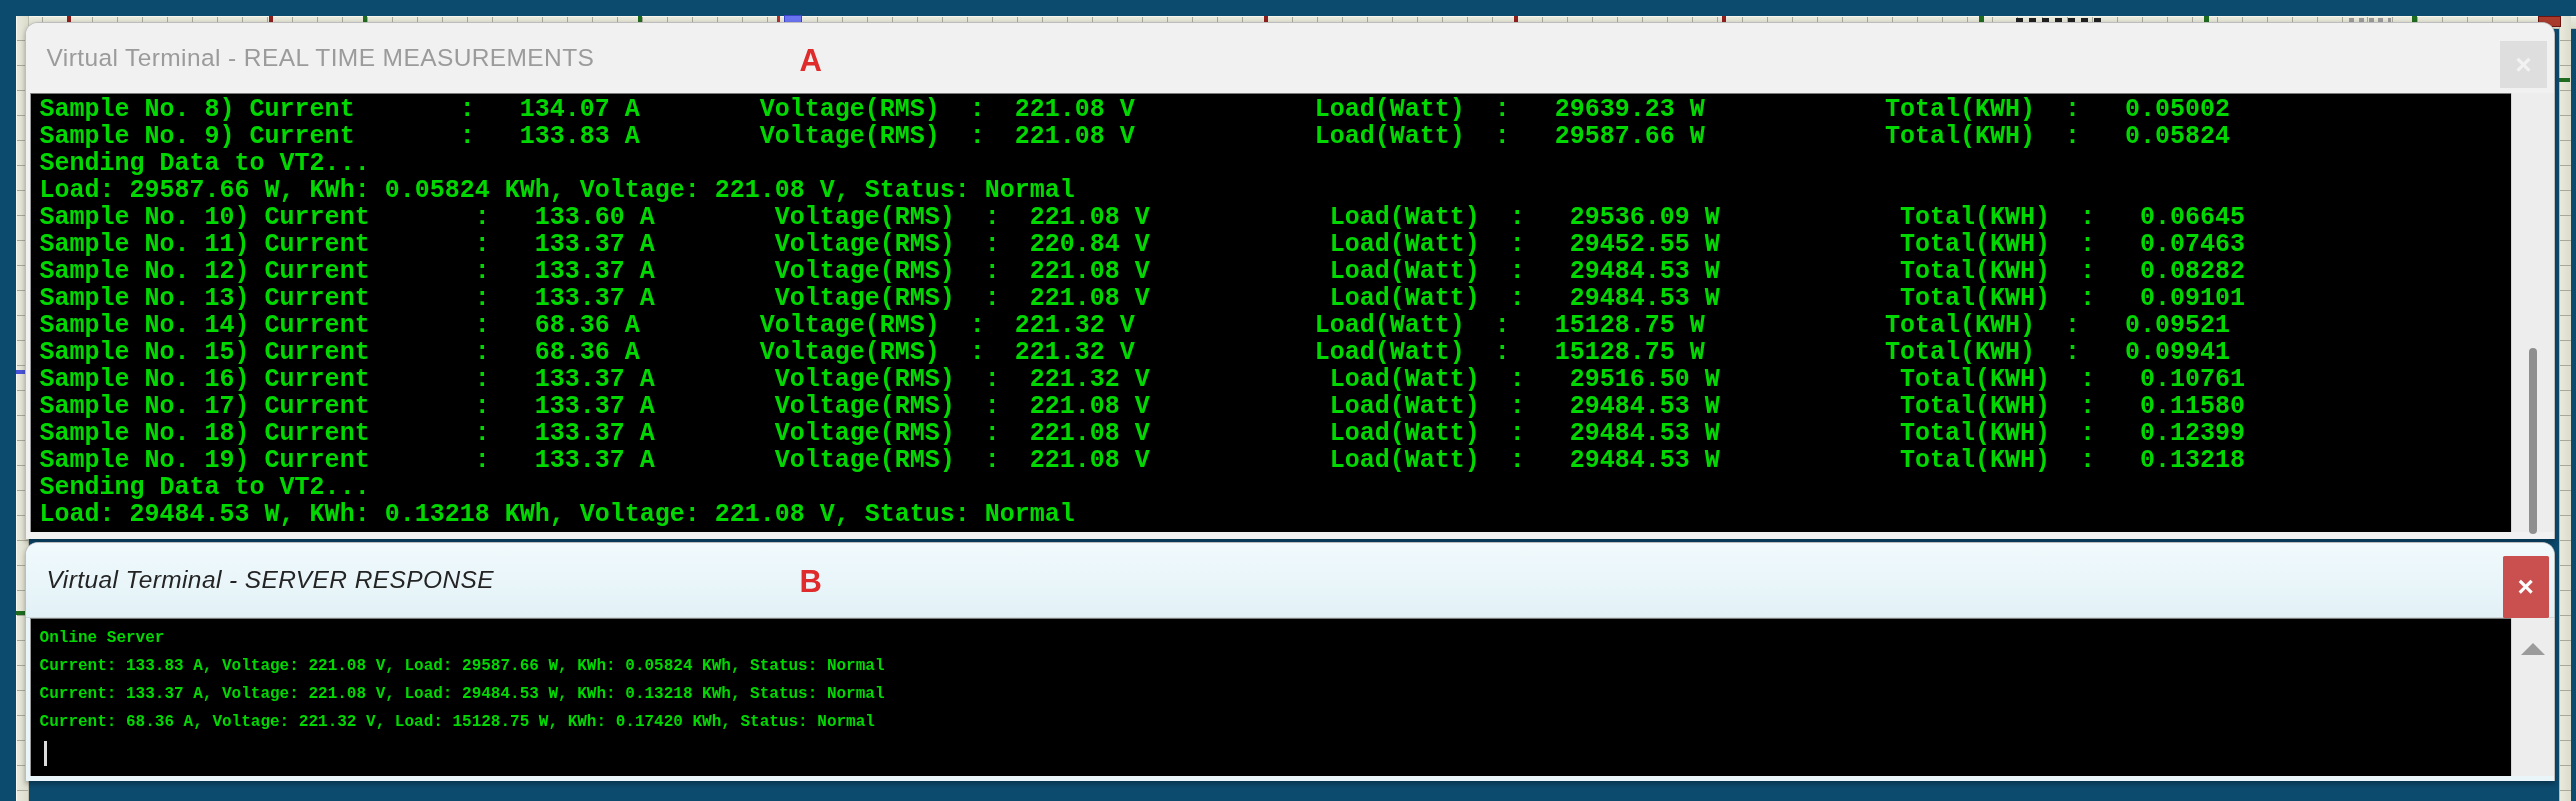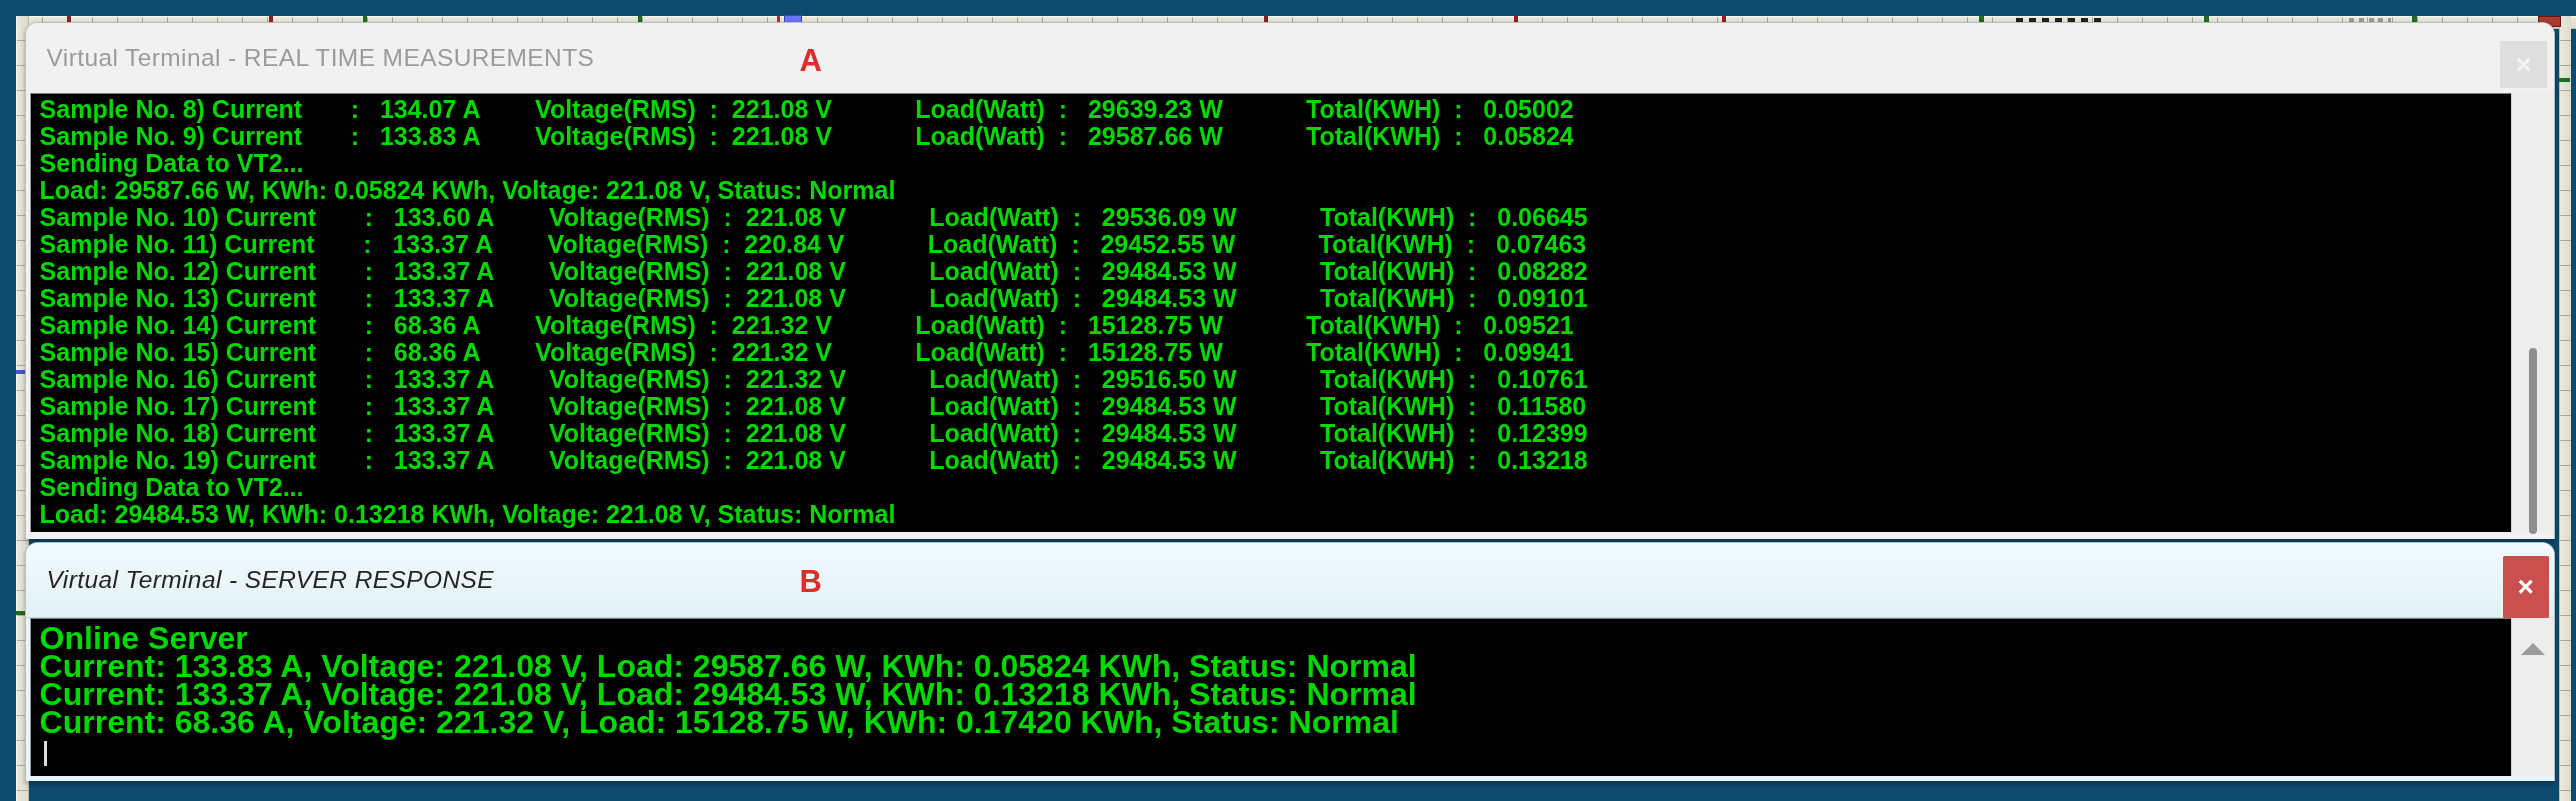--- a/index.html
+++ b/index.html
@@ -31,7 +31,7 @@
   .content{display:flex;}
   .blackpane{position:relative;flex:1;background:#000;margin-left:4.9px;overflow:hidden;
     border-top:1.6px solid #7a7a7a;border-left:1.6px solid #9a9a9a;}
-  .term{margin:0;padding:1.6px 0 0 8.2px;font-family:Liberation Sans, sans-serif;
+  .term{margin:0;padding:1.6px 0 0 8.2px;font-family:Liberation Mono, monospace;
     font-weight:bold;color:#00d800;white-space:pre;}
   .scrollcol{width:42px;background:#ededed;position:relative;border-left:0.8px solid #d8d8d8;}
 

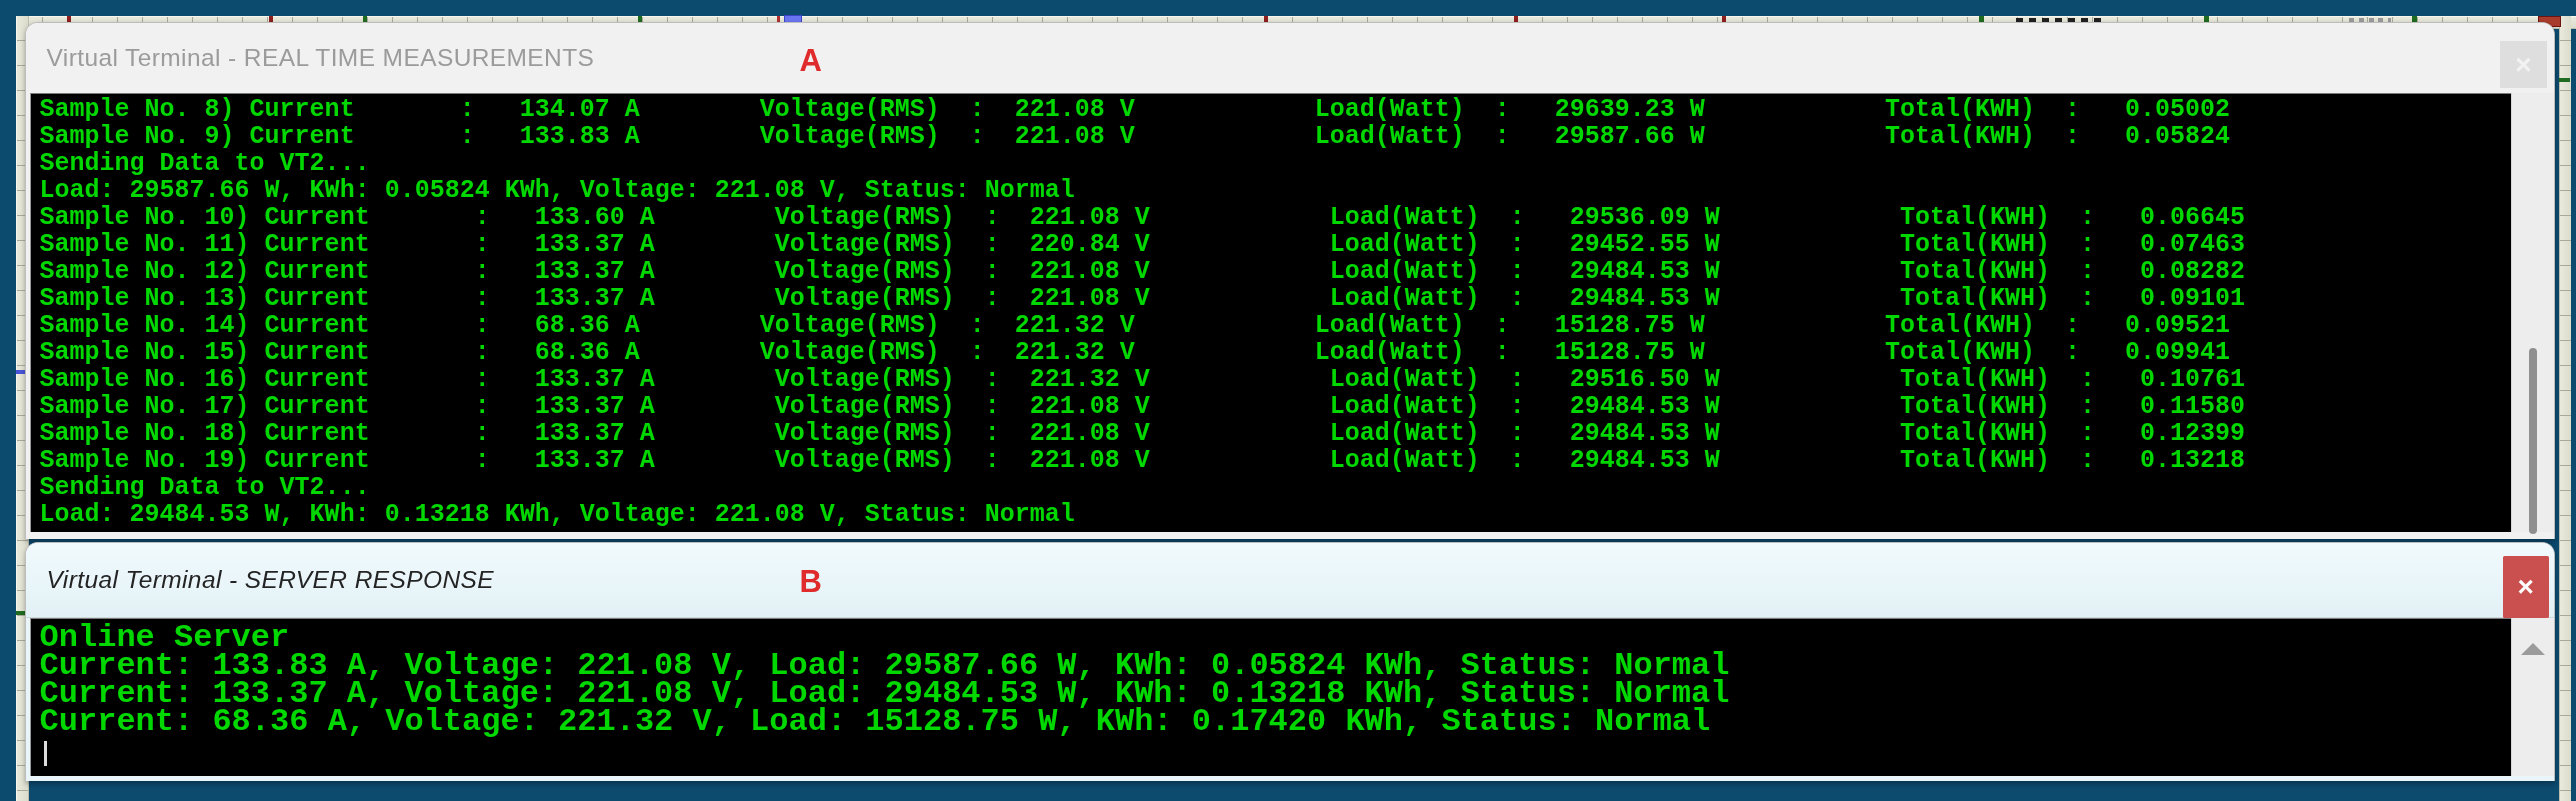--- a/index.html
+++ b/index.html
@@ -53,7 +53,7 @@
   #win-b .wmark{top:21px;}
   #win-b .closebtn{right:4.9px;top:13px;width:46px;height:62px;background:#c9504e;color:#ffffff;border-radius:1.6px;}
   #win-b .blackpane{height:157px;}
-  #win-b .term{font-size:32px;line-height:28px;padding-top:4.9px;}
+  #win-b .term{font-size:16px;line-height:28px;padding-top:4.9px;}
   #caret-b{position:absolute;left:13px;top:122px;width:2.4px;height:24.5px;background:#dcdcdc;}
   #arrow-b{width:0;height:0;border-left:12.2px solid transparent;border-right:12.2px solid transparent;
     border-bottom:12.2px solid #9b9b9b;margin:24.5px auto 0;}

